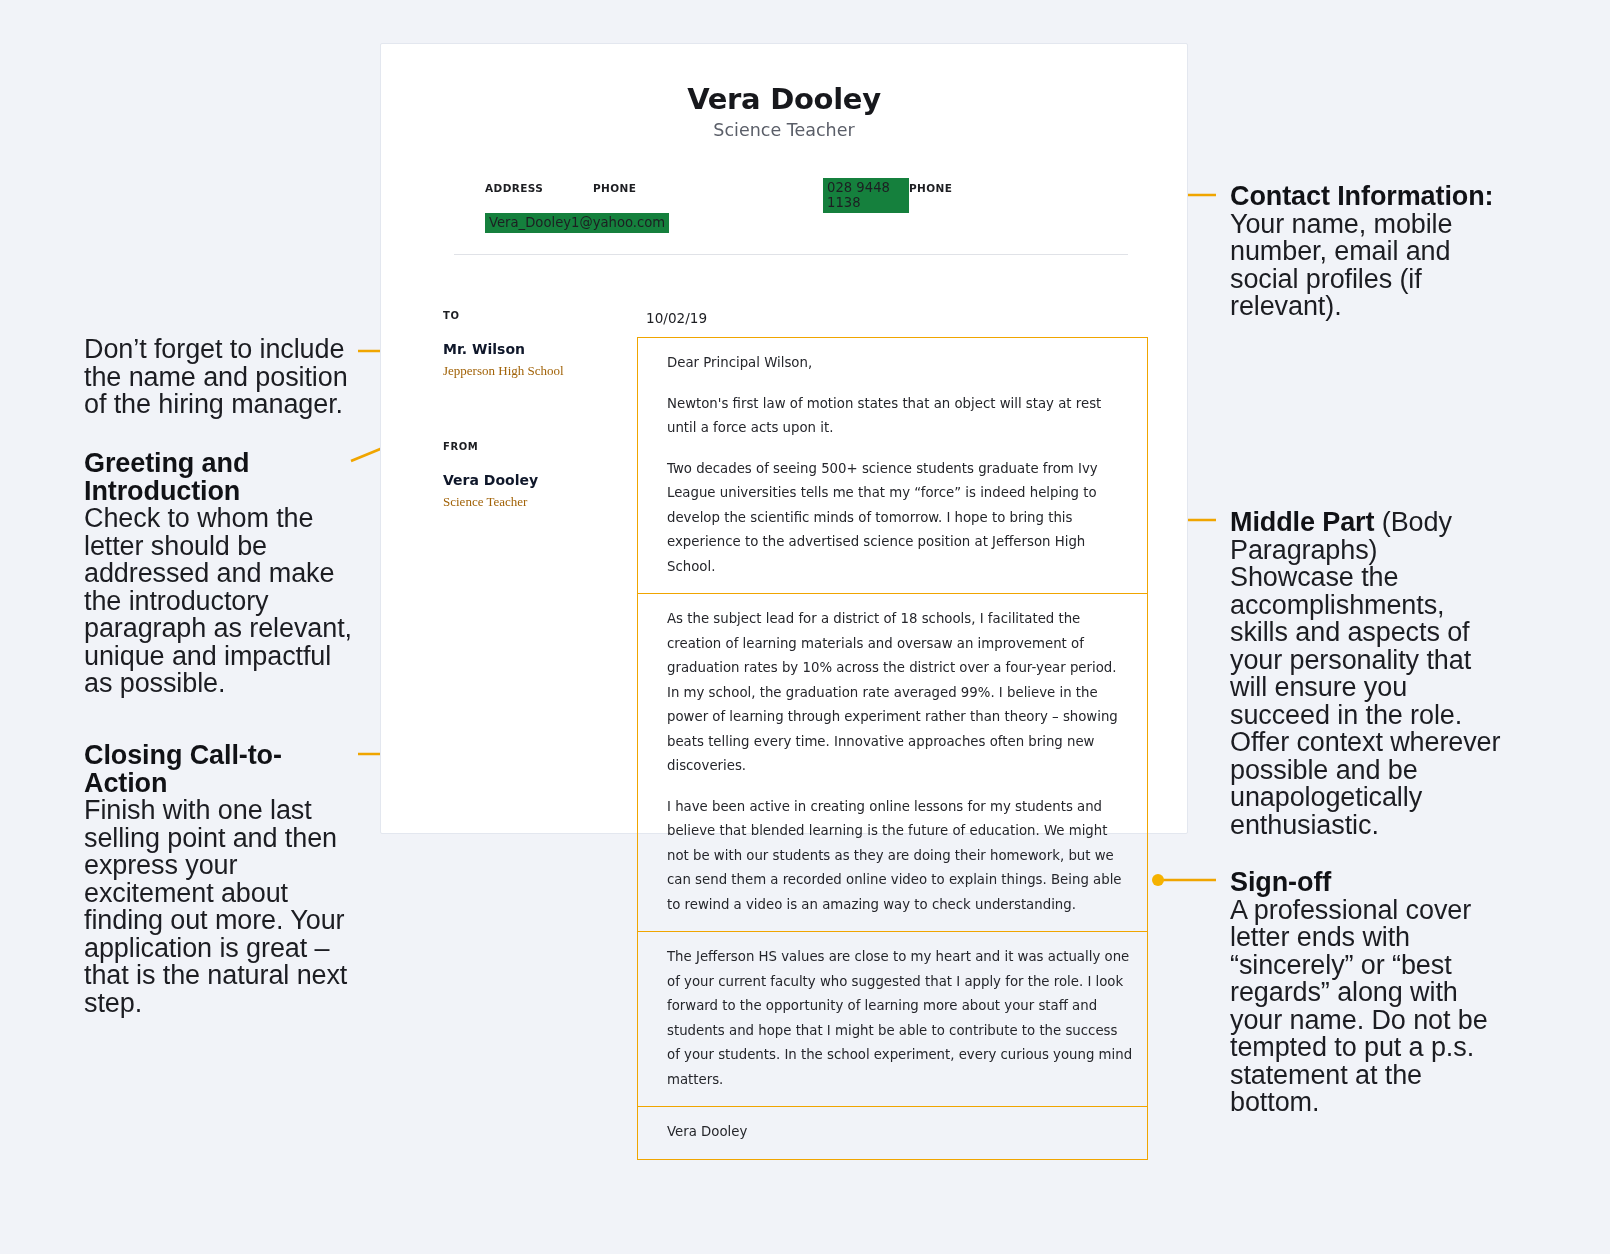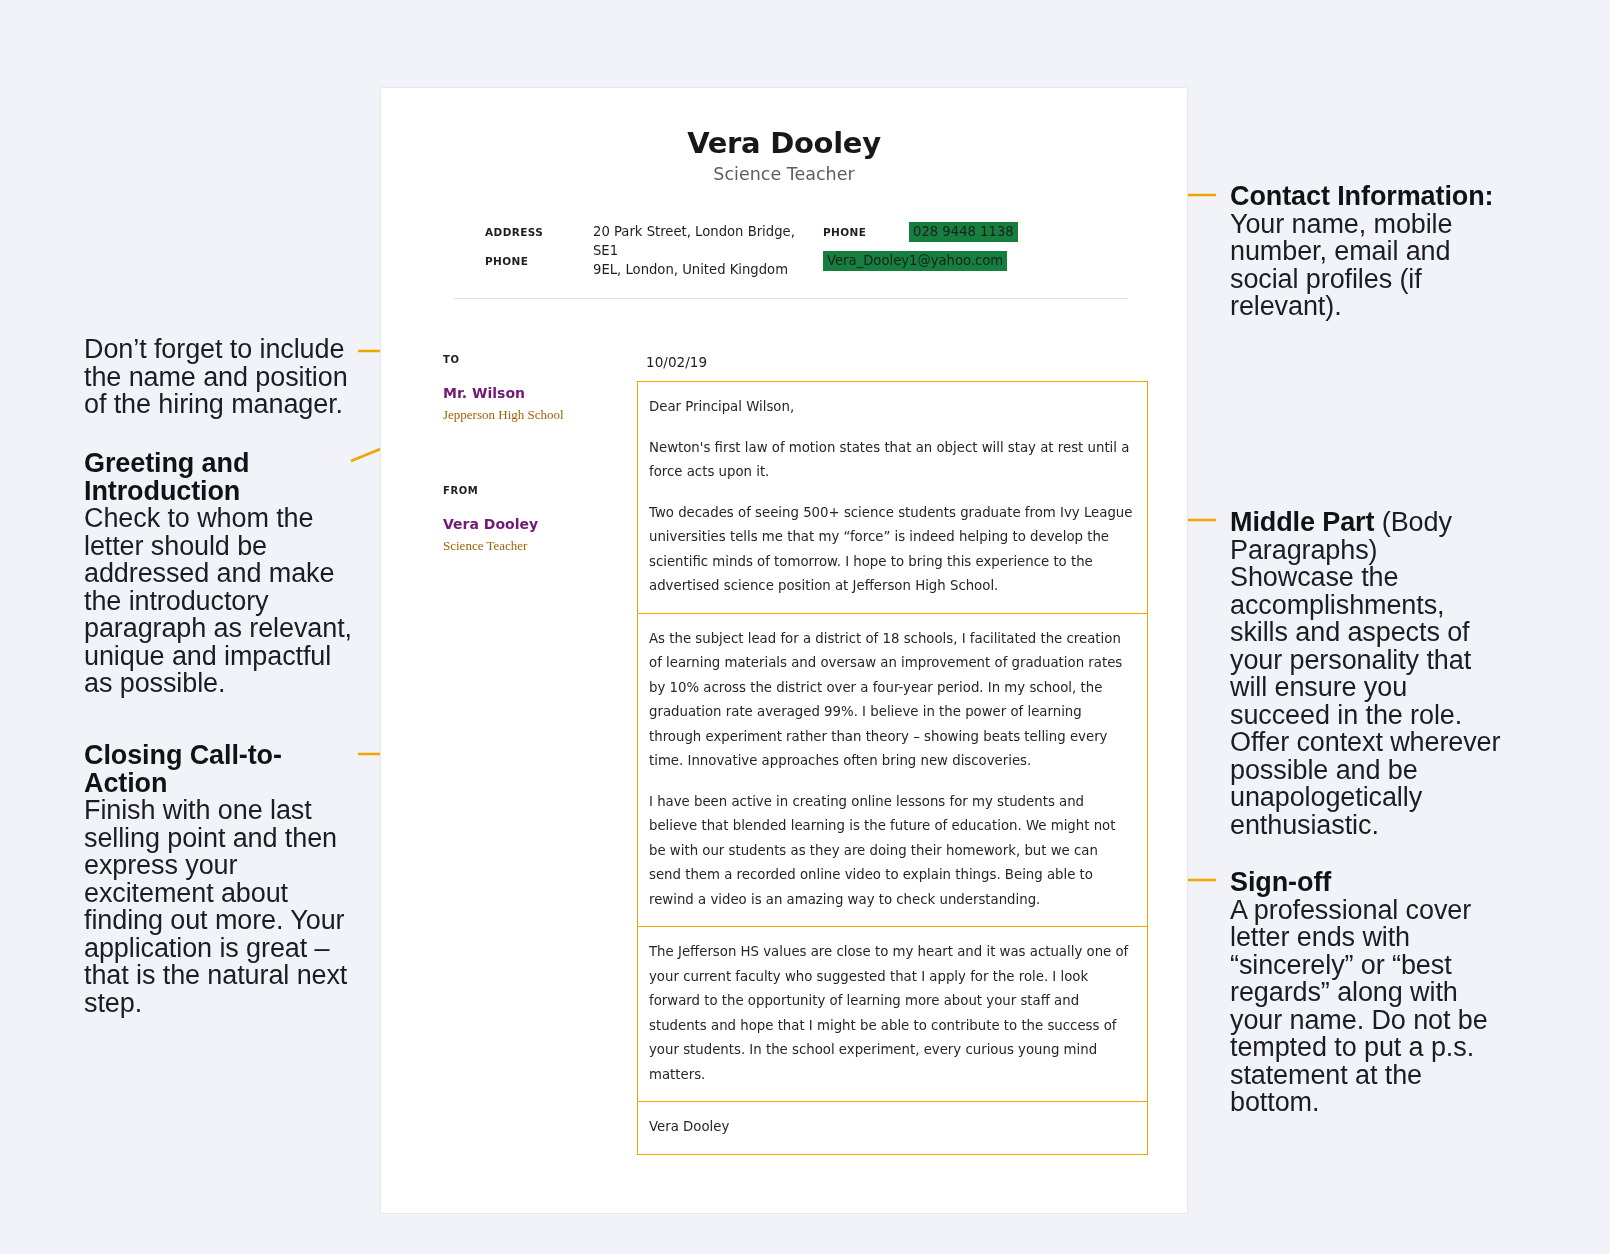--- a/index.html
+++ b/index.html
@@ -46,12 +46,11 @@
     left: 380px;
     top: 43px;
     width: 808px;
-    height: 1127px;
+    height: 791px;
     background: #ffffff;
     border: 1px solid #e3e7ef;
     border-radius: 2px;
     box-sizing: border-box;
-    margin-top: 44px;
   }
 
   .cv-name {

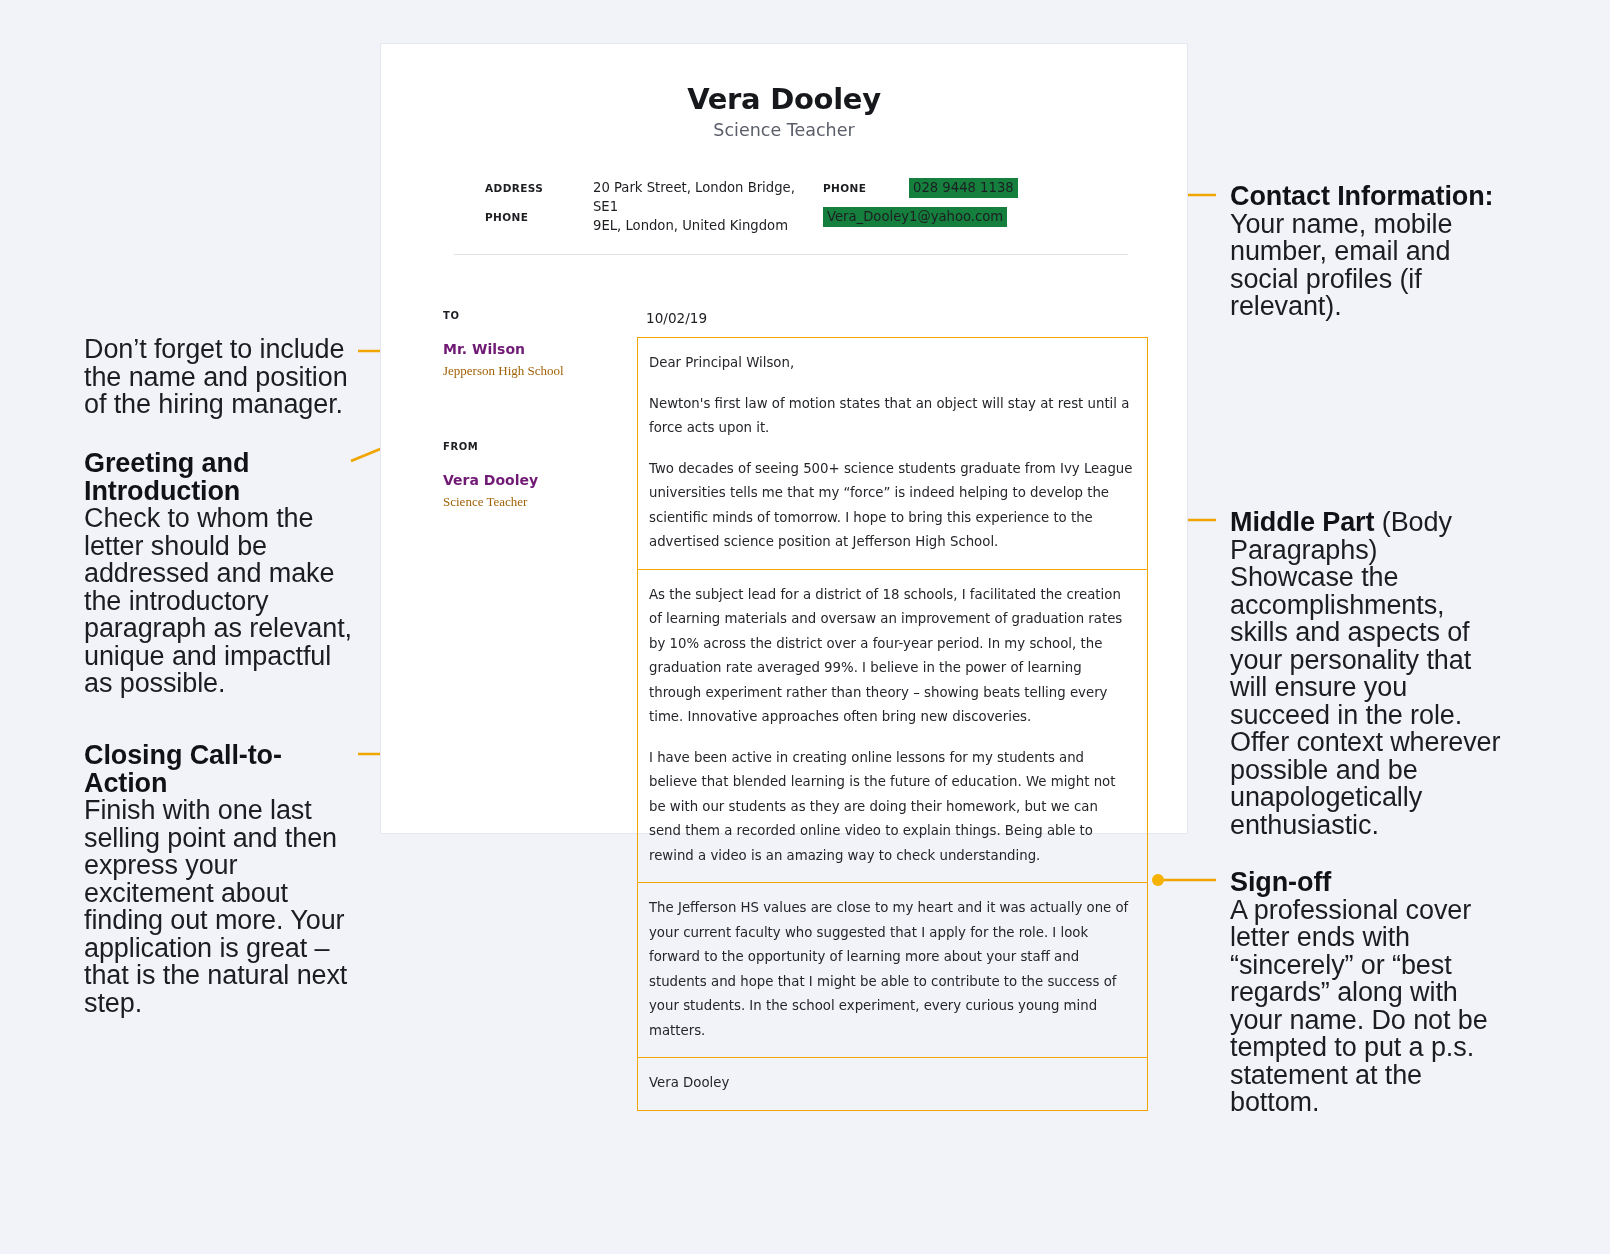--- a/index.html
+++ b/index.html
@@ -259,10 +259,6 @@
 
   <div class="contact">
     <div class="c-label">ADDRESS</div>
-    <div class="c-val two-line">
-      <span>20 Park Street, London Bridge, SE1</span><br>
-      <span>9EL, London, United Kingdom</span>
-    </div>
     <div class="c-label">PHONE</div>
     <div class="c-val">
       <span class="hl">028 9448 1138</span>

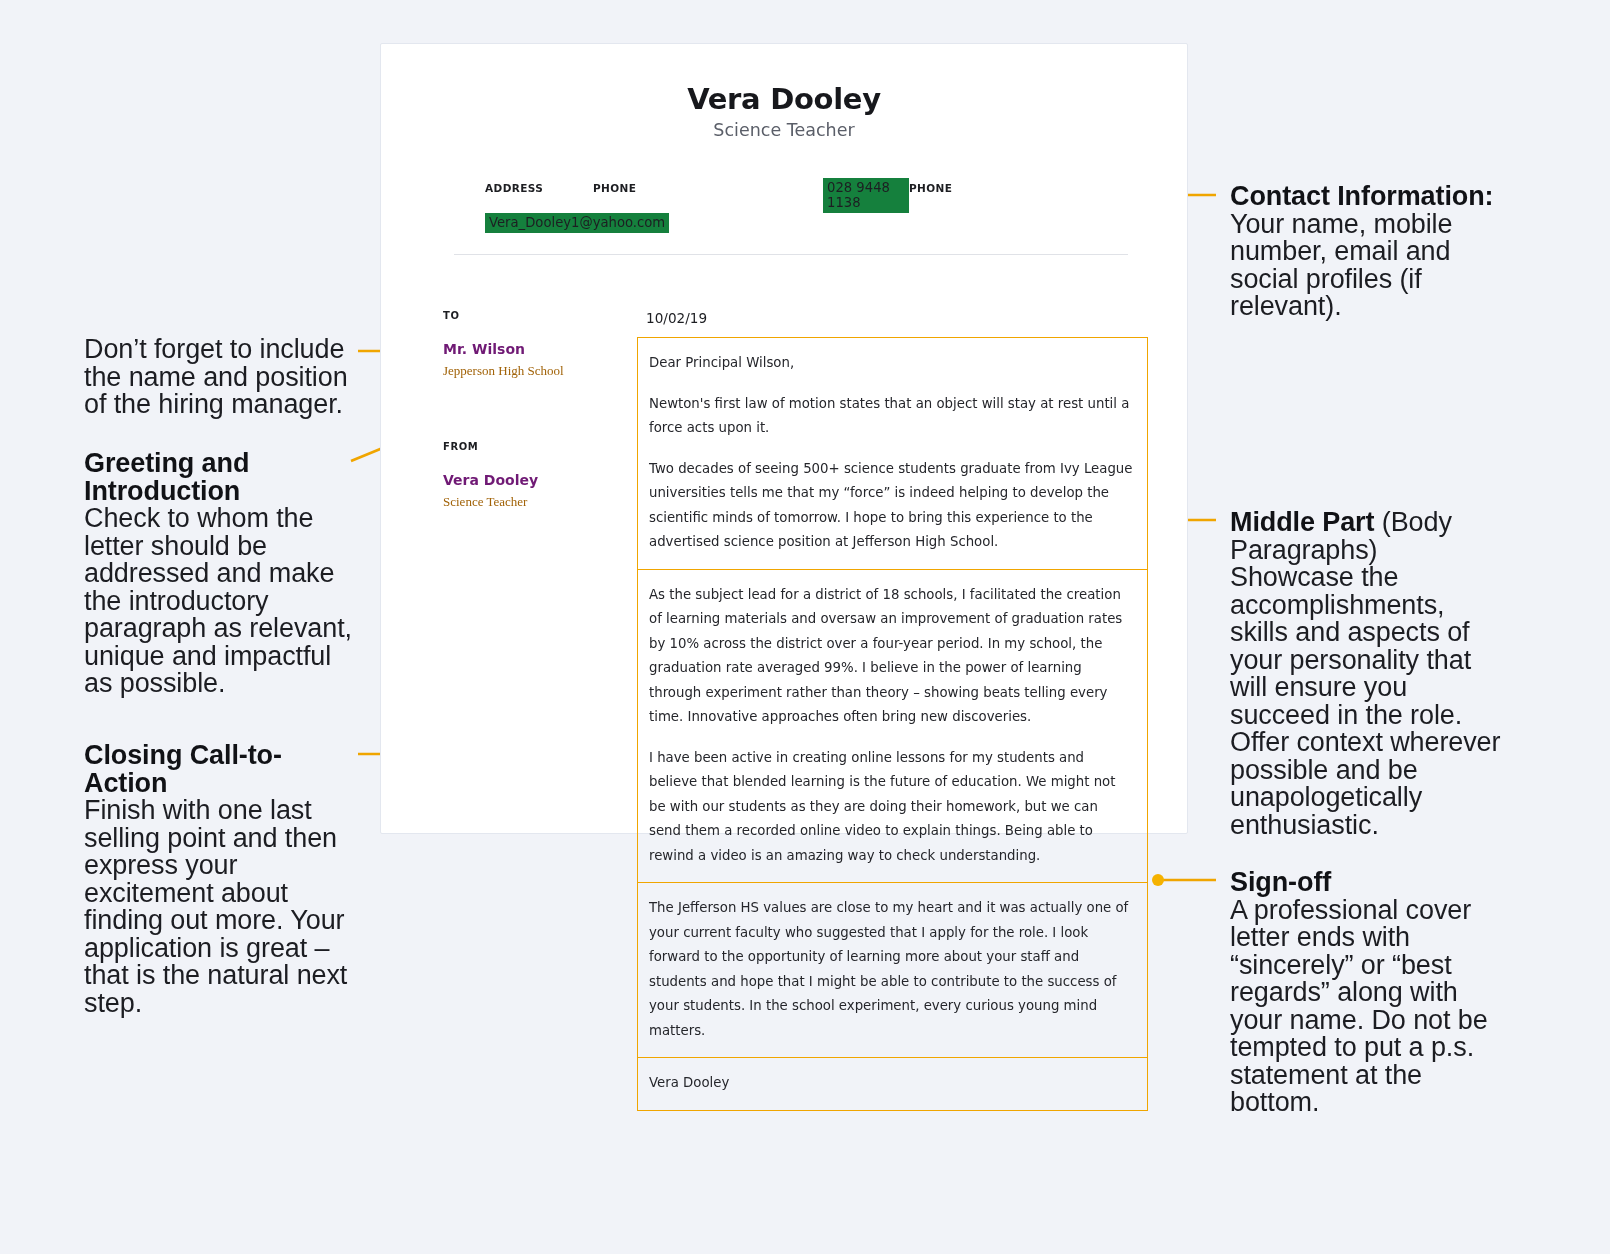--- a/index.html
+++ b/index.html
@@ -135,7 +135,7 @@
     font-family: "DejaVu Sans", sans-serif;
     font-size: 14px;
     font-weight: 700;
-    color: #701a75;
+    color: #0f172a;
     margin-top: 20px;
   }
   .meta-sub {

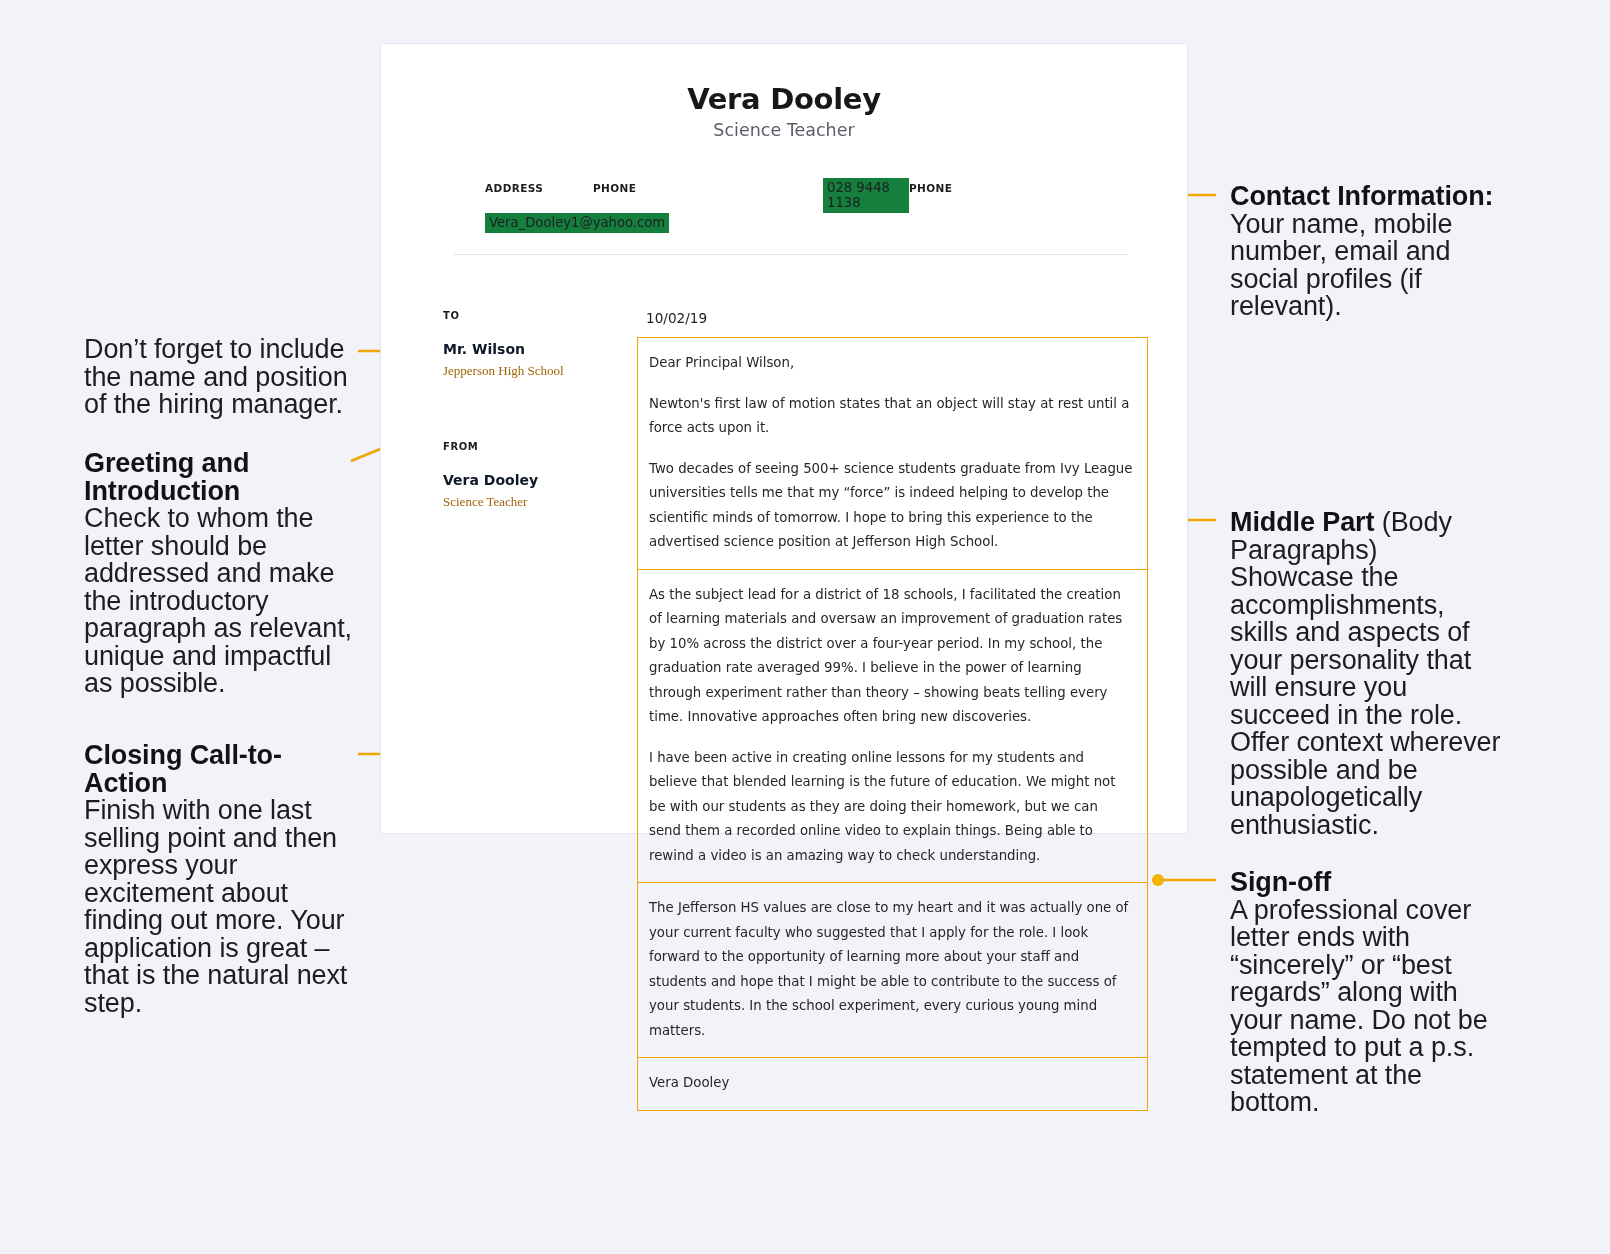--- a/index.html
+++ b/index.html
@@ -167,7 +167,7 @@
     border: 1px solid #f0a500;
     border-bottom: none;
     box-sizing: border-box;
-    padding: 13px 14px 14px 11px;
+    padding: 13px 14px 14px 29px;
   }
   .lbox:last-child { border-bottom: 1px solid #f0a500; }
   .lbox p {

